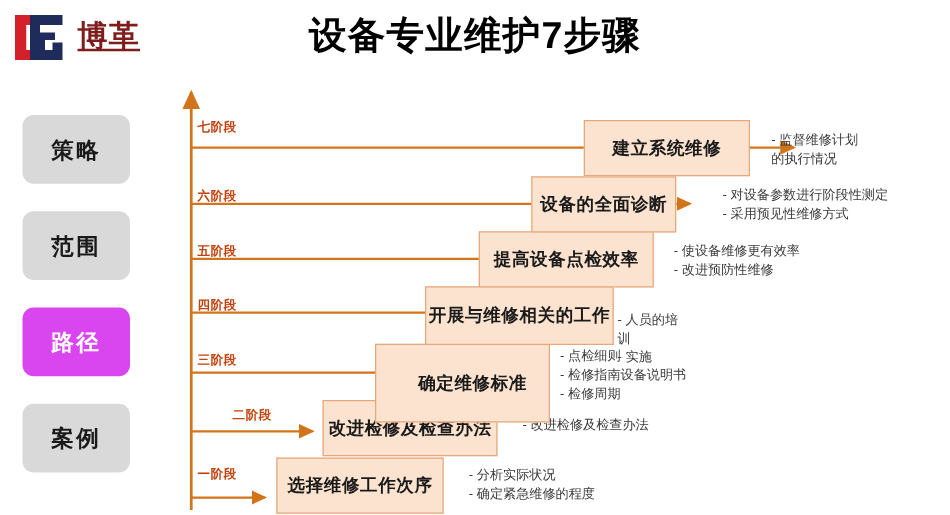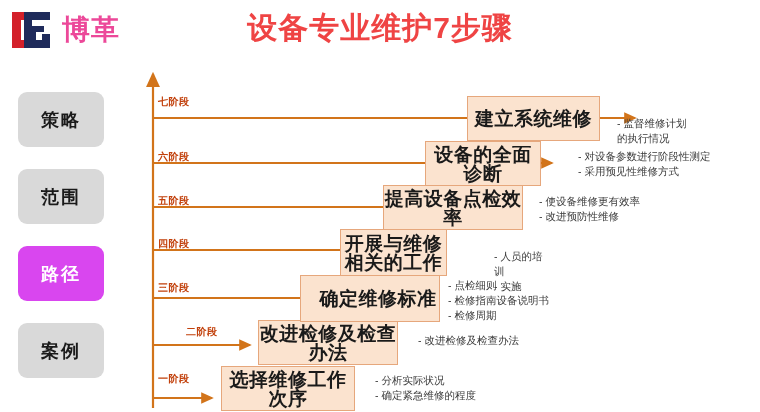--- a/index.html
+++ b/index.html
@@ -39,12 +39,13 @@
     position: absolute;
     left: 54px;
     top: 4px;
-    font-size: 28px;
-    font-weight: bold;
-    color: #ec4899;
+    font-size: 24px;
+    font-weight: bold;
+    color: #7f1d1d;
     letter-spacing: 1px;
     line-height: 40px;
     white-space: nowrap;
+    text-decoration: underline;
   }
   .page-title {
     position: absolute;

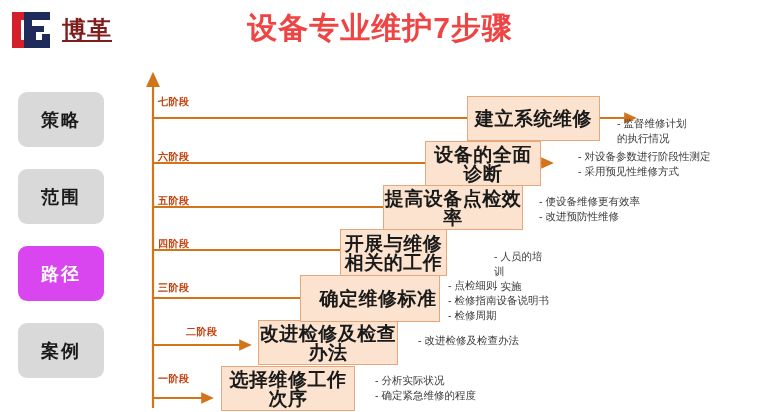--- a/index.html
+++ b/index.html
@@ -55,7 +55,7 @@
     text-align: center;
     font-size: 30px;
     font-weight: bold;
-    color: #ef4444;
+    color: #000000;
     letter-spacing: 1px;
     white-space: nowrap;
   }

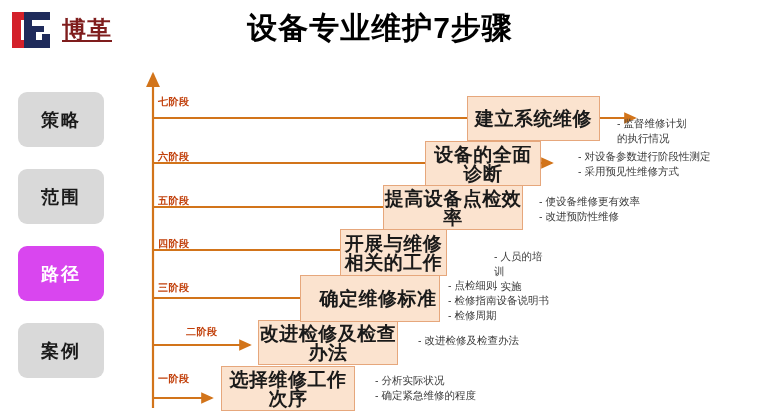--- a/index.html
+++ b/index.html
@@ -110,7 +110,7 @@
     align-items: center;
     justify-content: center;
     text-align: center;
-    font-size: 19px;
+    font-size: 14px;
     font-weight: bold;
     color: #1a1a1a;
     line-height: 19px;

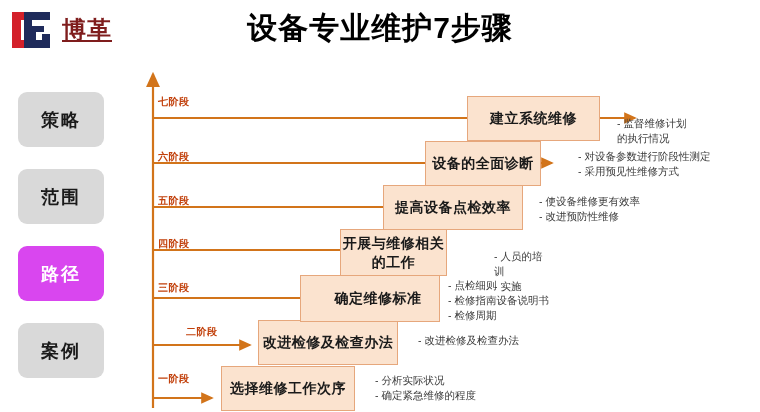--- a/index.html
+++ b/index.html
@@ -200,7 +200,7 @@
 - 采用预见性维修方式</div>
 
   <div class="step-box" style="left:467px; top:96px; width:133px; height:45px;">建立系统维修</div>
-  <div class="step-note" style="left:617px; top:116px; width:130px;">- 监督维修计划
+  <div class="step-note" style="left:617px; top:105px; width:130px;">- 监督维修计划
 的执行情况</div>
 
 </div>

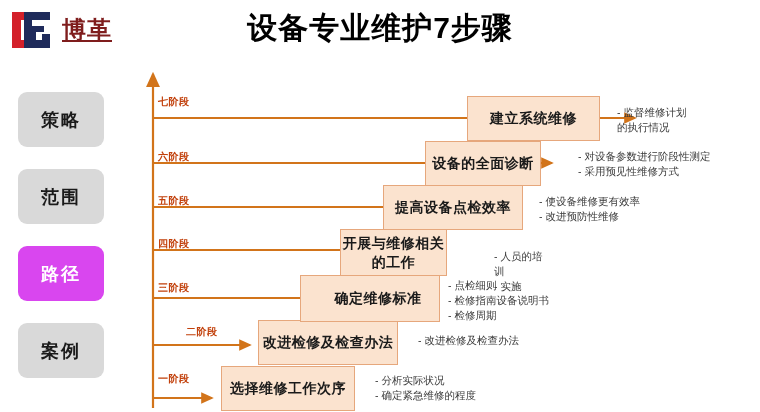--- a/index.html
+++ b/index.html
@@ -186,7 +186,7 @@
 - 检修指南设备说明书
 - 检修周期</div>
 
-  <div class="step-box" style="left:340px; top:229px; width:107px; height:47px;">开展与维修相关的工作</div>
+  <div class="step-box" style="left:340px; top:229px; width:151px; height:47px;">开展与维修相关的工作</div>
   <div class="step-note" style="left:494px; top:237px; width:62px;margin-top:12px;">- 人员的培
 训
 - 实施</div>

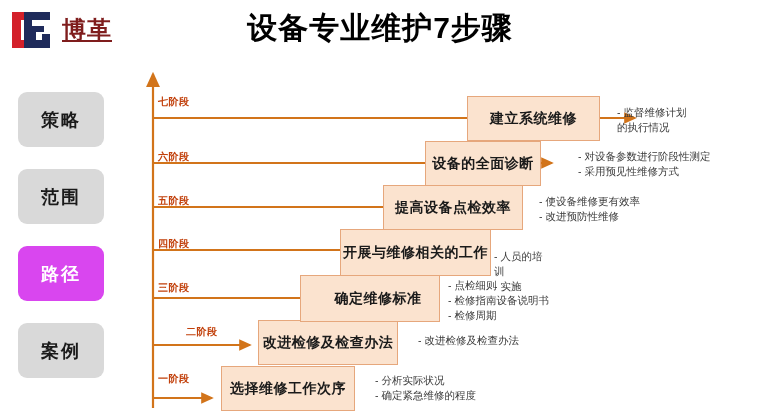--- a/index.html
+++ b/index.html
@@ -181,7 +181,7 @@
   <div class="step-box" style="left:258px; top:320px; width:140px; height:45px;">改进检修及检查办法</div>
   <div class="step-note" style="left:418px; top:333px; width:150px;">- 改进检修及检查办法</div>
 
-  <div class="step-box" style="left:300px; top:275px; width:140px; height:47px;padding-left:16px;">确定维修标准</div>
+  <div class="step-box" style="left:300px; top:275px; width:140px; height:63px;padding-left:16px;">确定维修标准</div>
   <div class="step-note" style="left:448px; top:278px; width:160px;">- 点检细则
 - 检修指南设备说明书
 - 检修周期</div>

